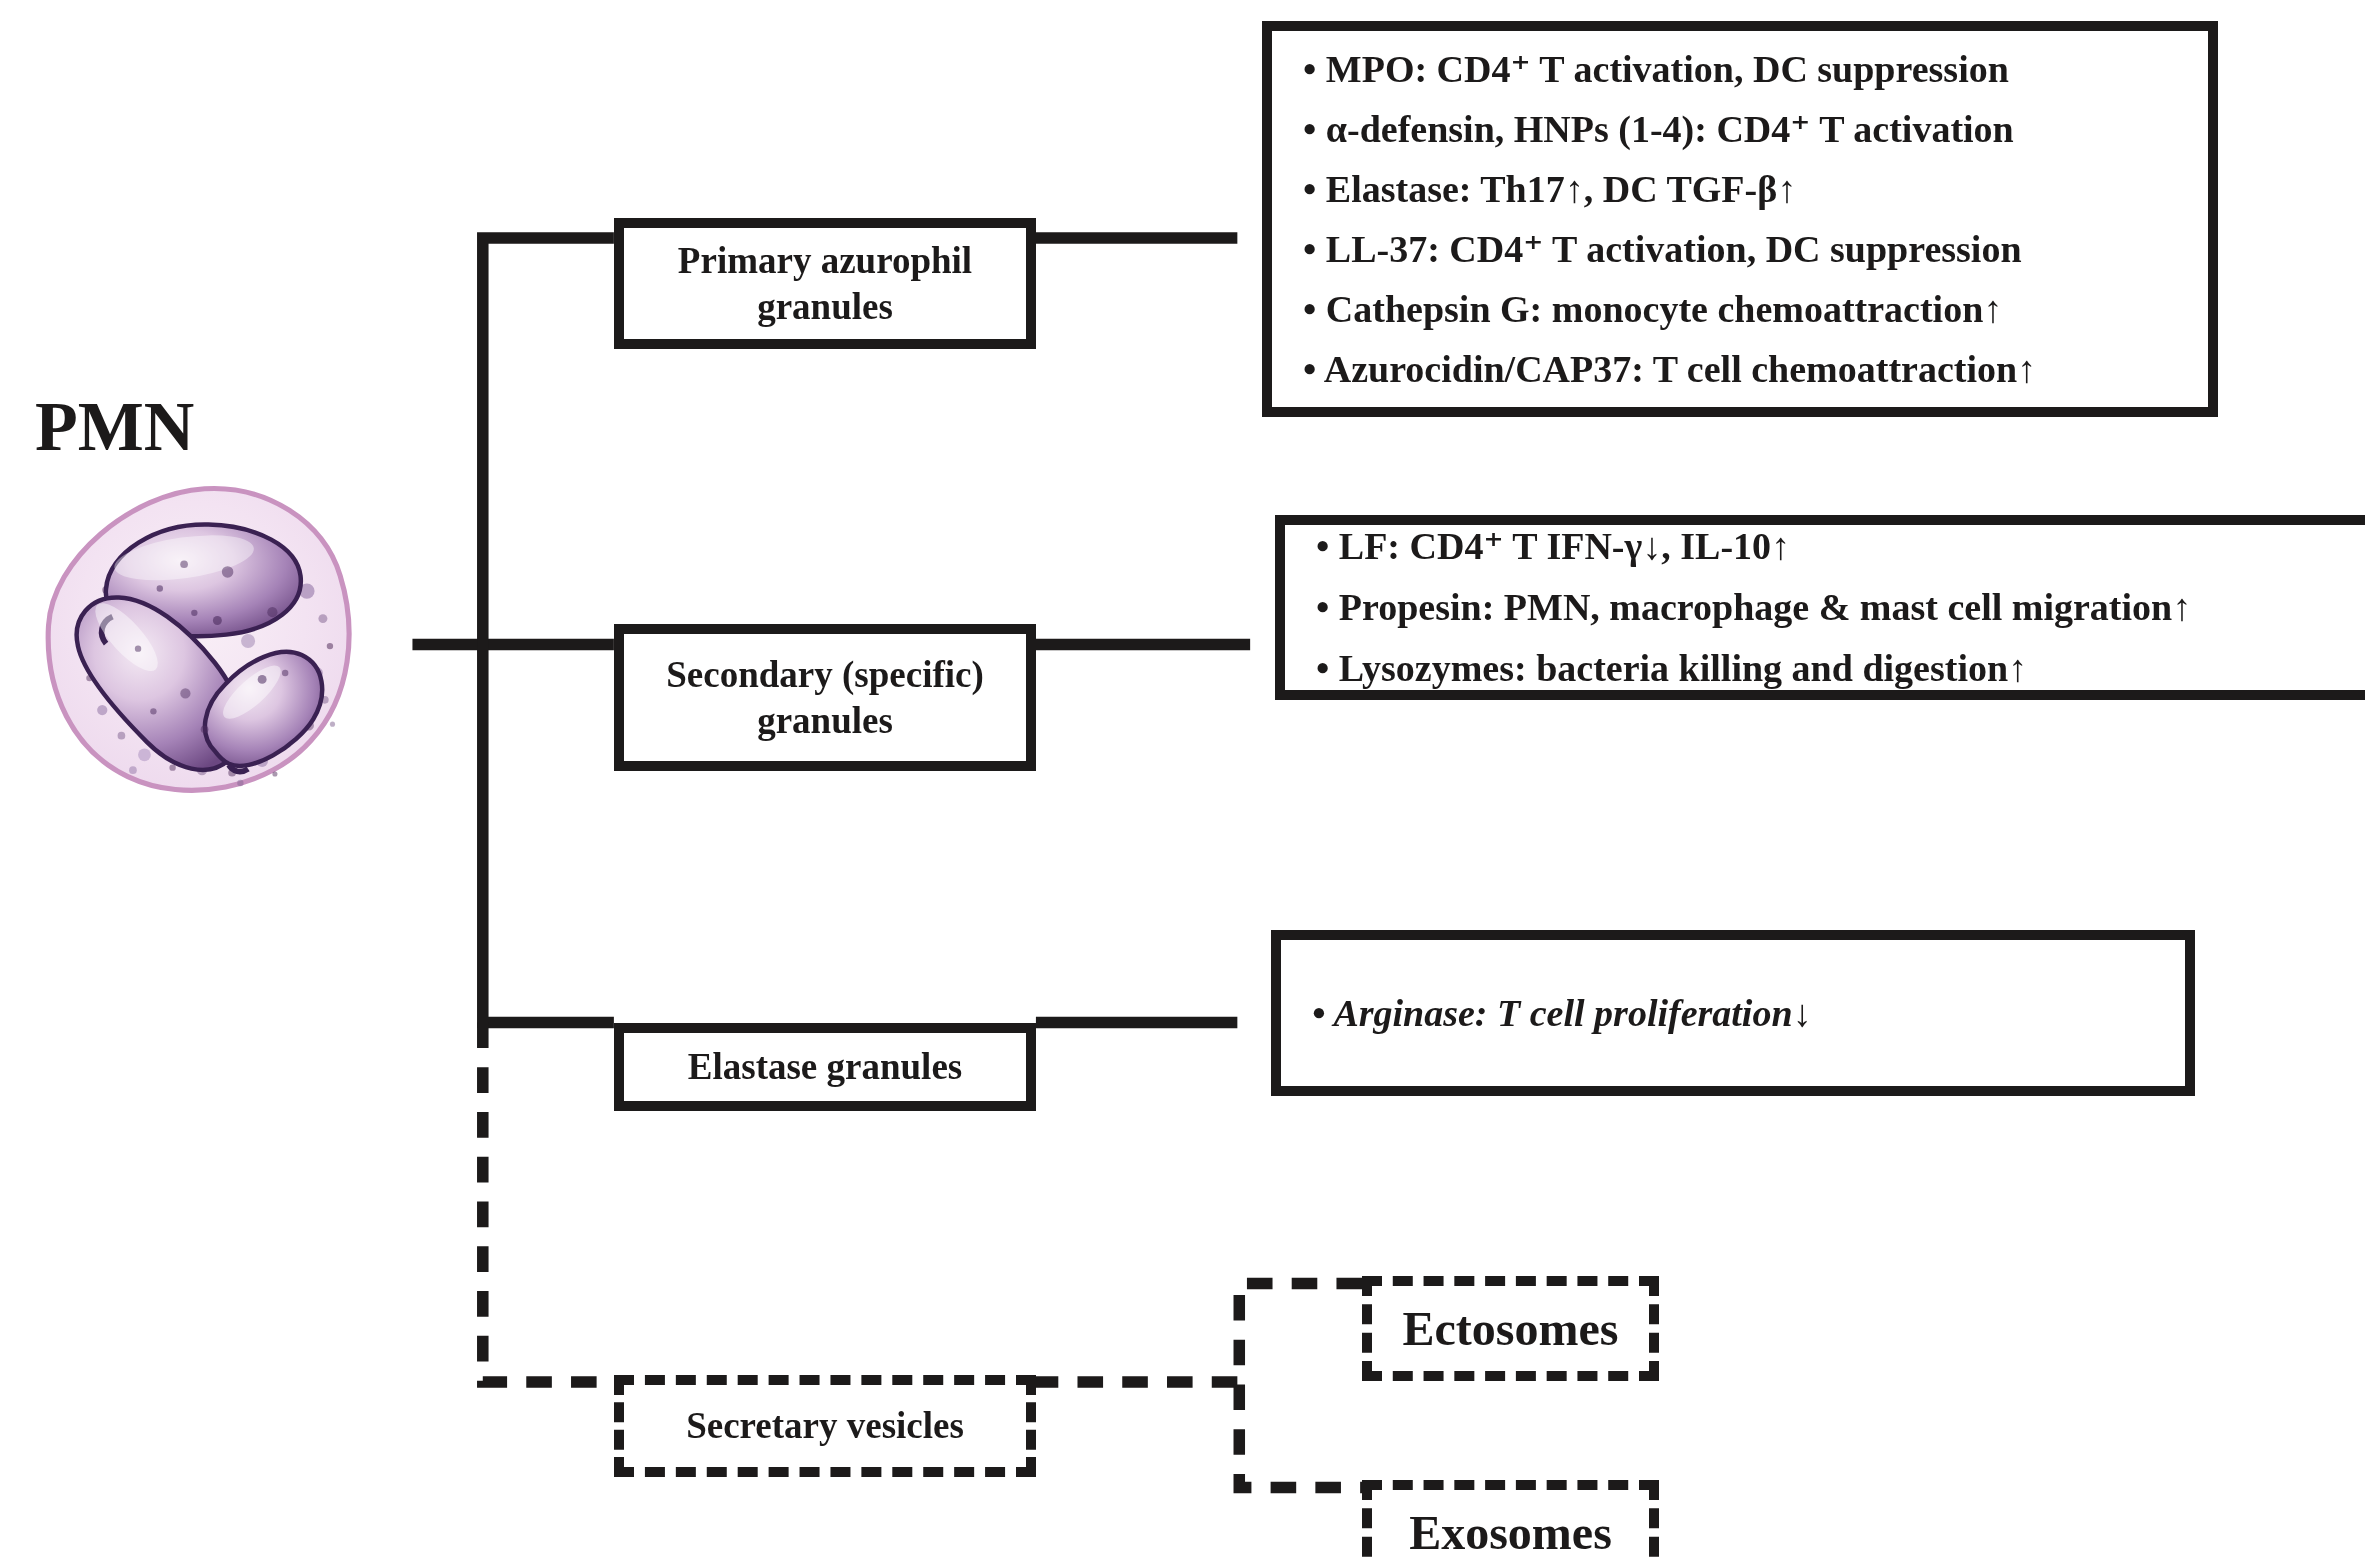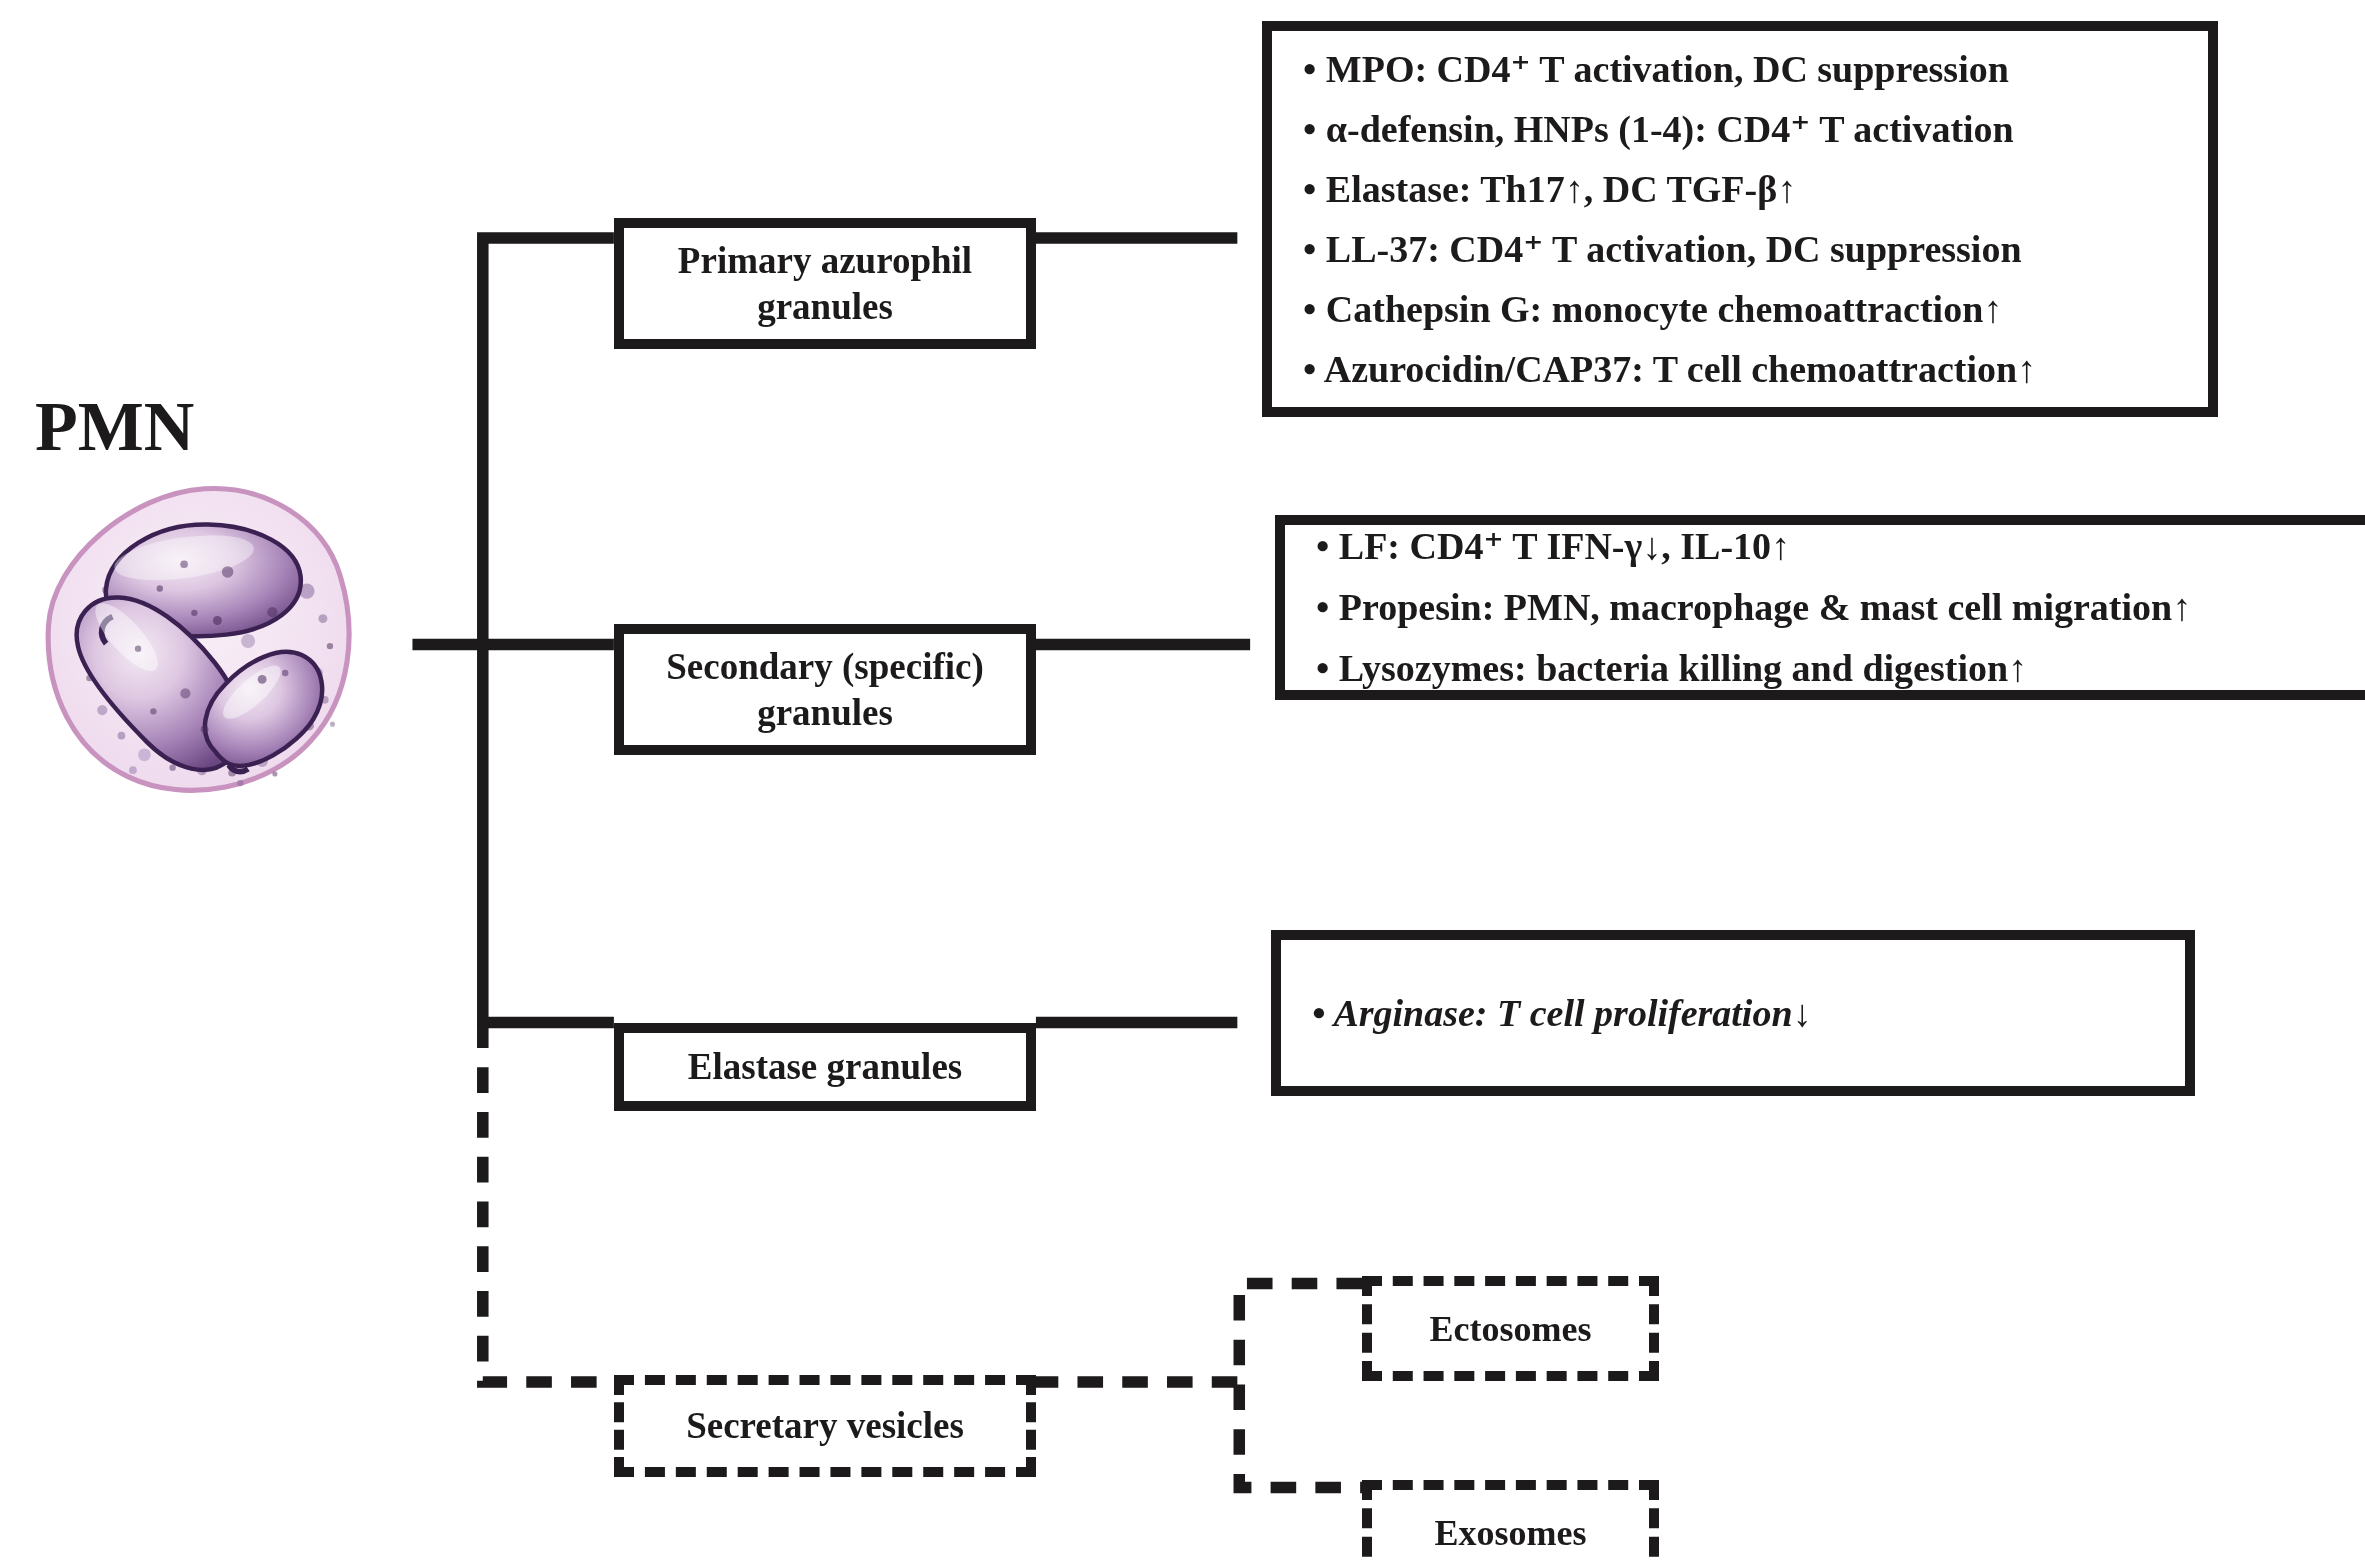--- a/index.html
+++ b/index.html
@@ -150,7 +150,7 @@
     <span>Primary azurophil granules</span>
   </div>
 
-  <div class="box label-box" id="secondary-label" style="left:614px; top:579px; width:422px; height:131px;">
+  <div class="box label-box" id="secondary-label" style="left:614px; top:579px; width:422px; height:147px;">
     <span>Secondary (specific) granules</span>
   </div>
 

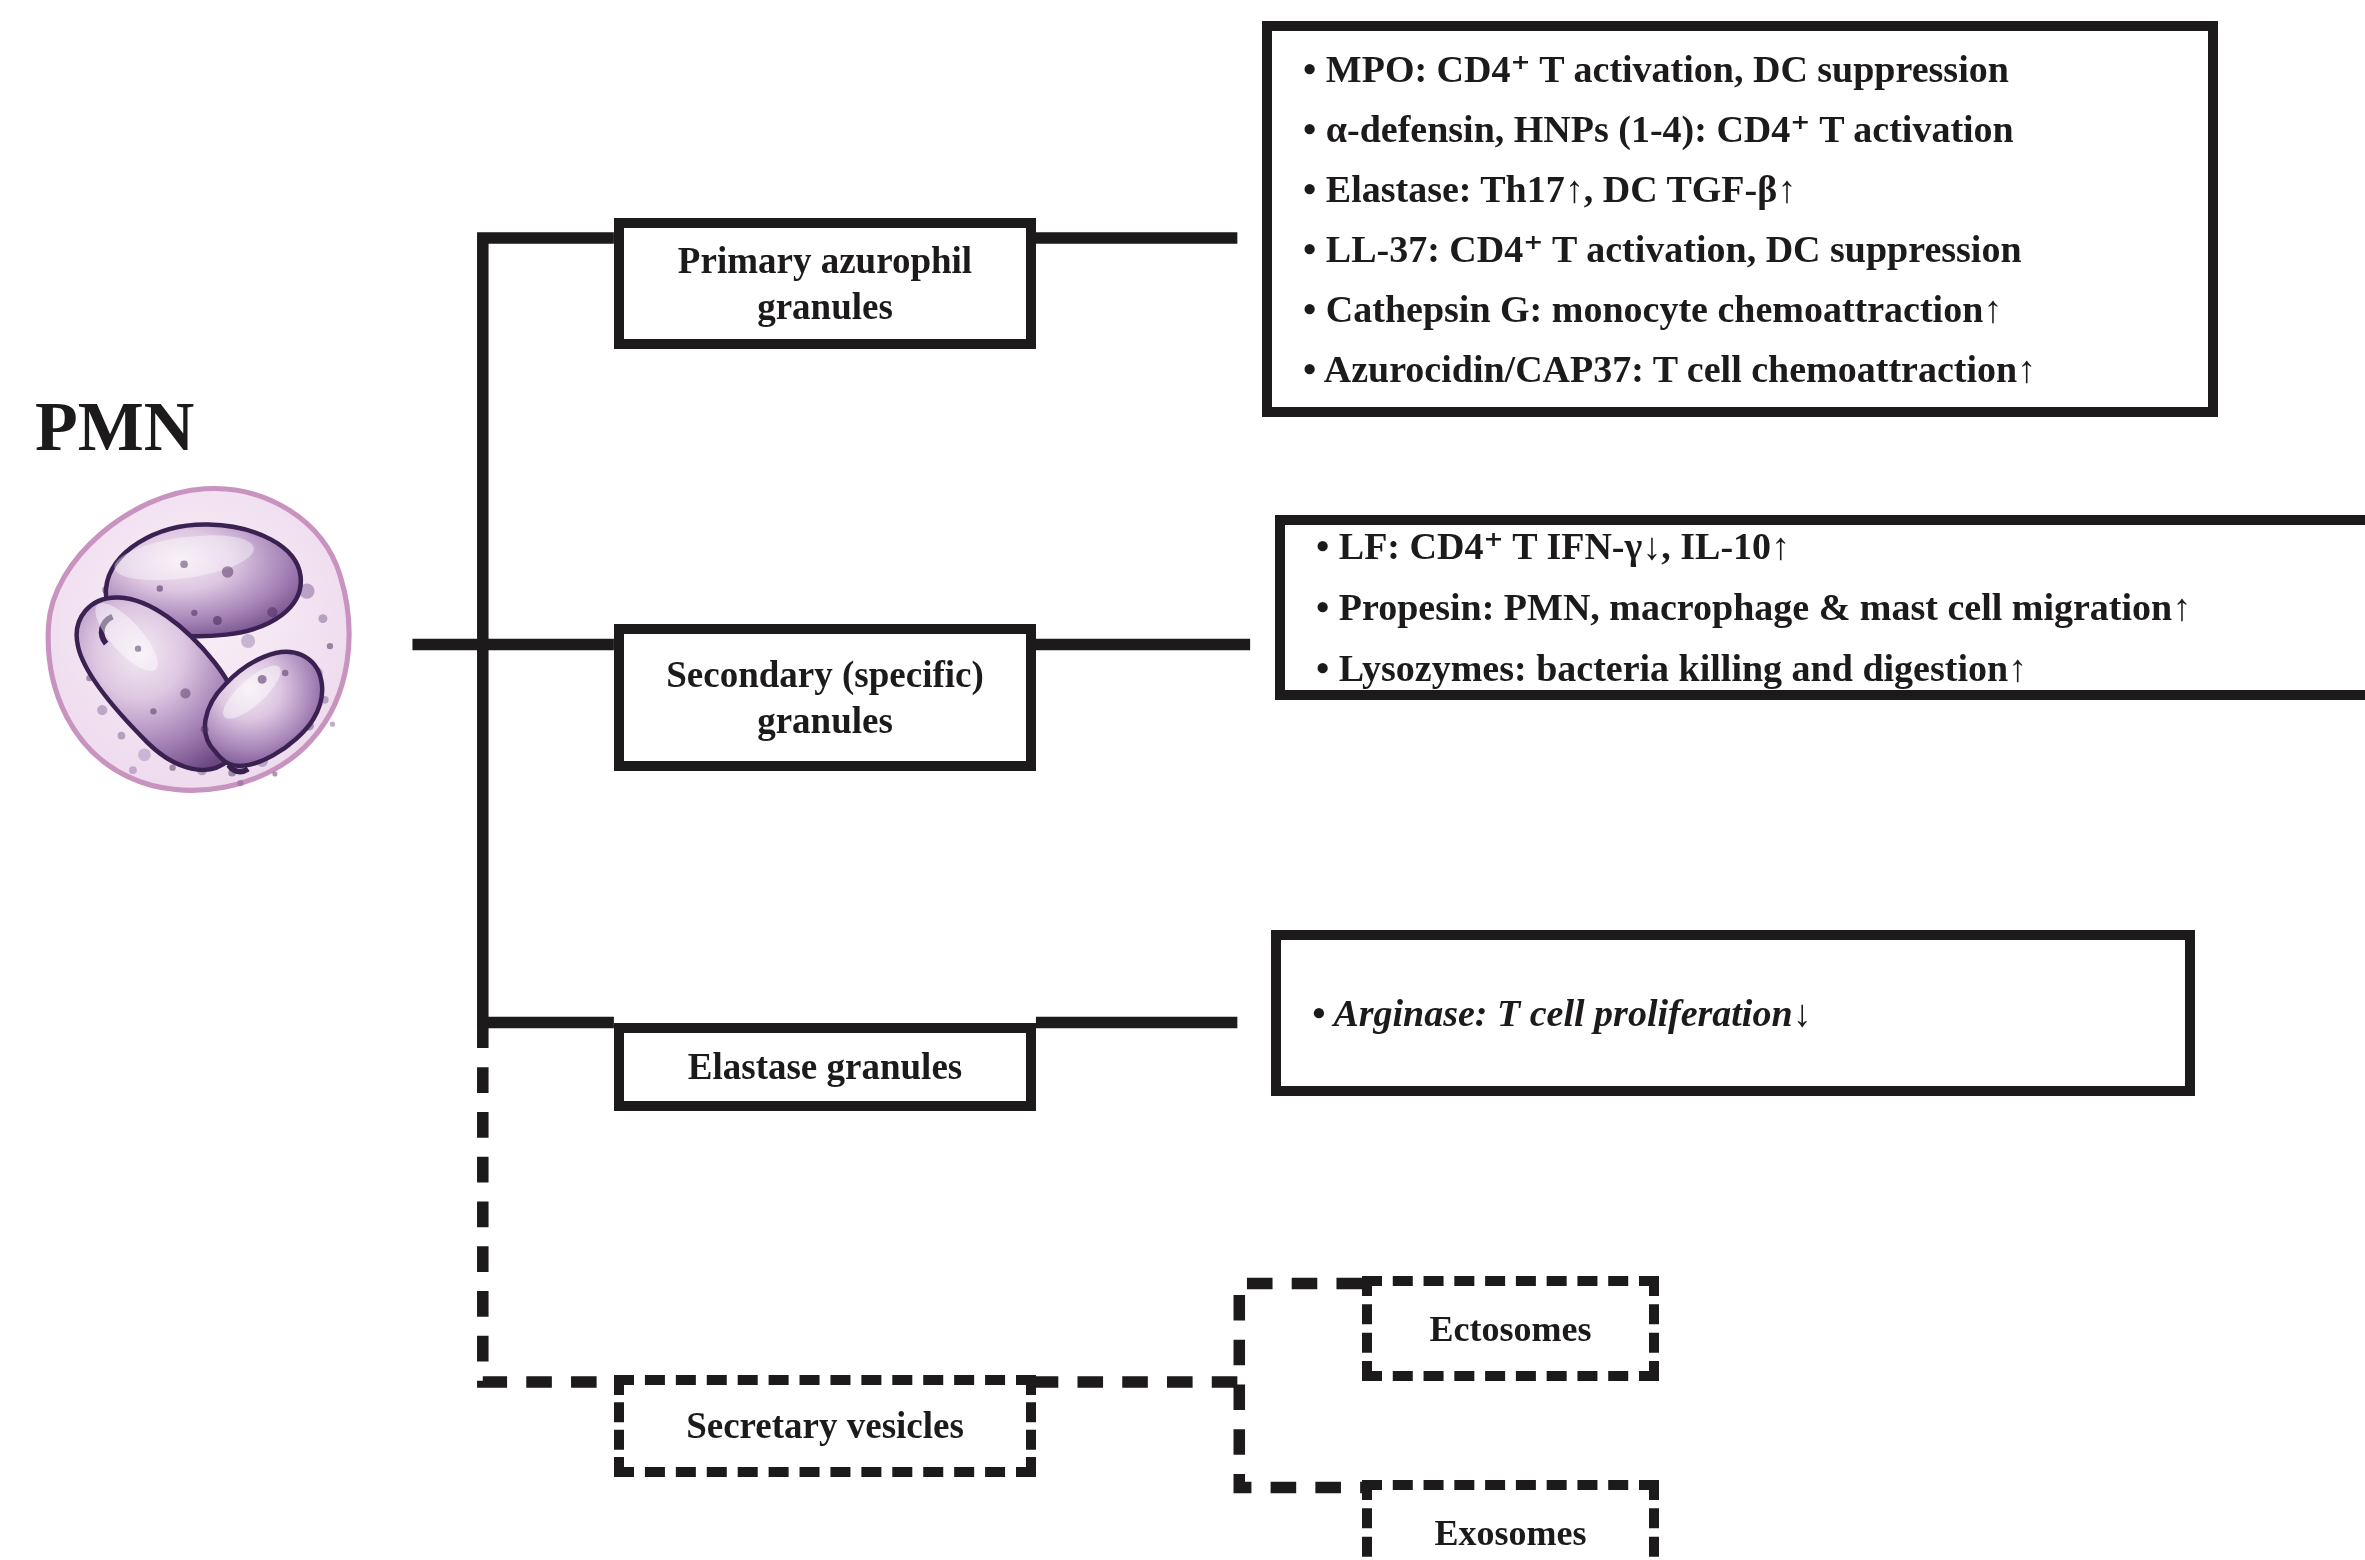--- a/index.html
+++ b/index.html
@@ -31,7 +31,7 @@
     font-weight: bold; font-size: 37px; line-height: 46px;
     display: block; padding: 0 9px;
   }
-  .small-label span { font-size: 36px; line-height: 42px; }
+  .small-label span { font-size: 48px; line-height: 42px; }
   .detail {
     position: absolute; box-sizing: border-box;
     border: 10.2px solid var(--line, #1c1a1a);

